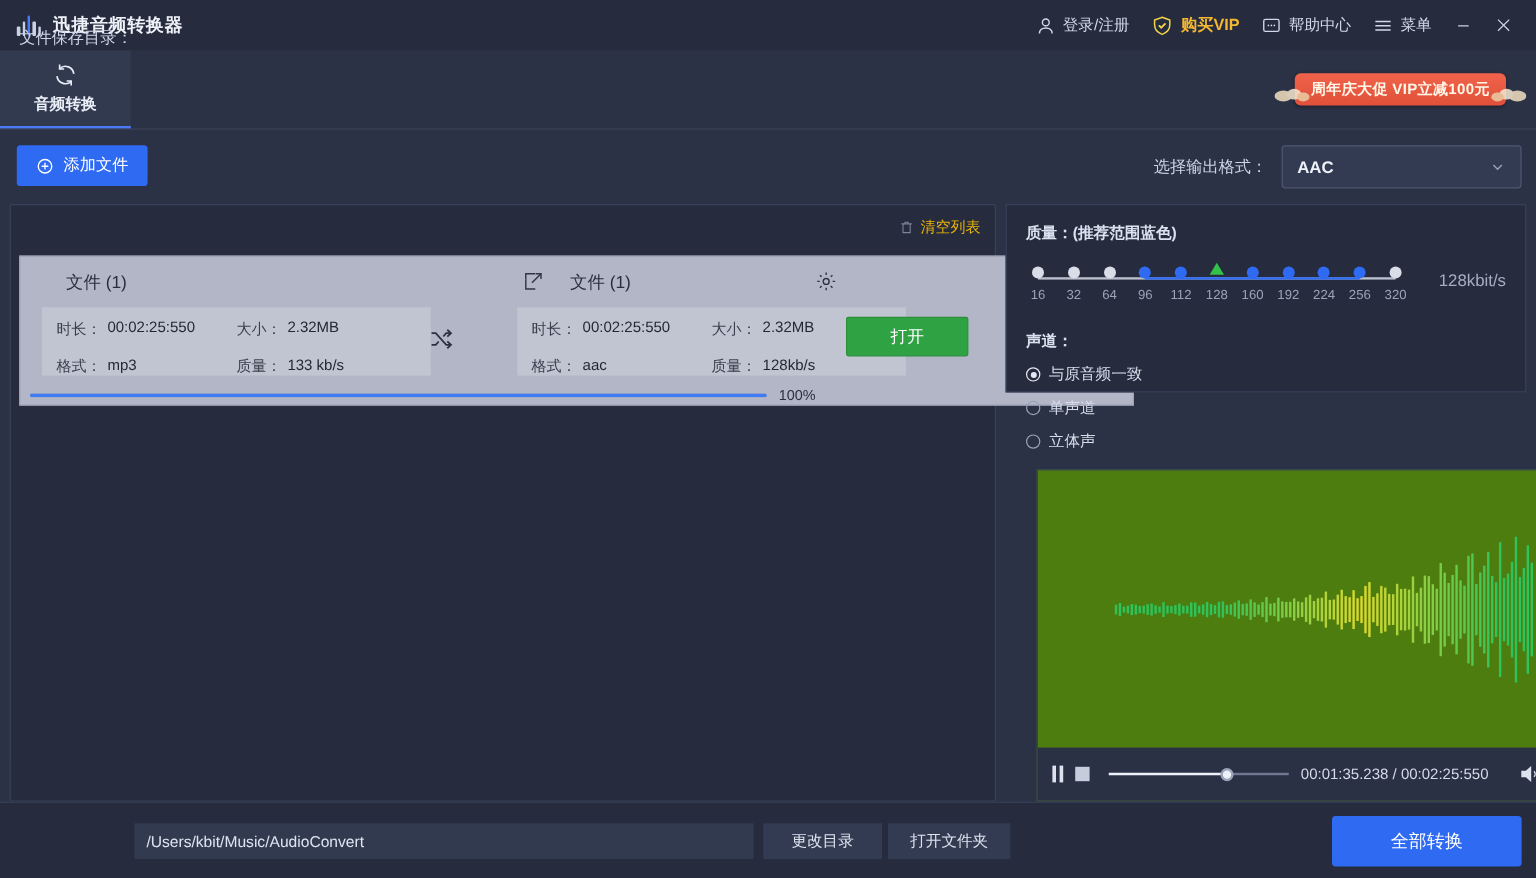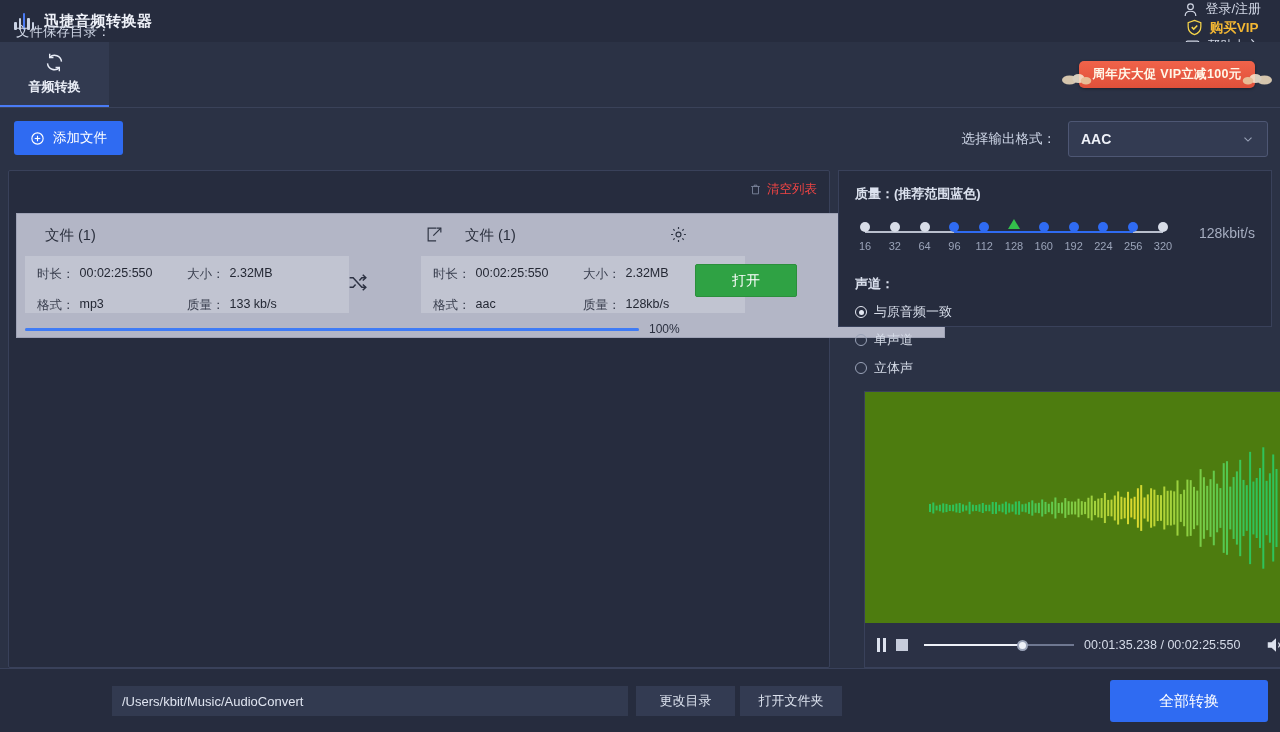--- a/index.html
+++ b/index.html
@@ -35,8 +35,8 @@
     color: #eef1f8; font-size: 15px; font-weight: bold; letter-spacing: .5px;
   }
   .tb-right {
-    margin-left: auto; display: flex; align-items: center;
-    padding-right: 10px; height: 42px; flex-direction: column;
+    margin-left: auto; display: flex; align-items: flex-end;
+    padding-right: 10px; height: 42px;
   }
   .tb-item {
     display: flex; align-items: center; gap: 6px;

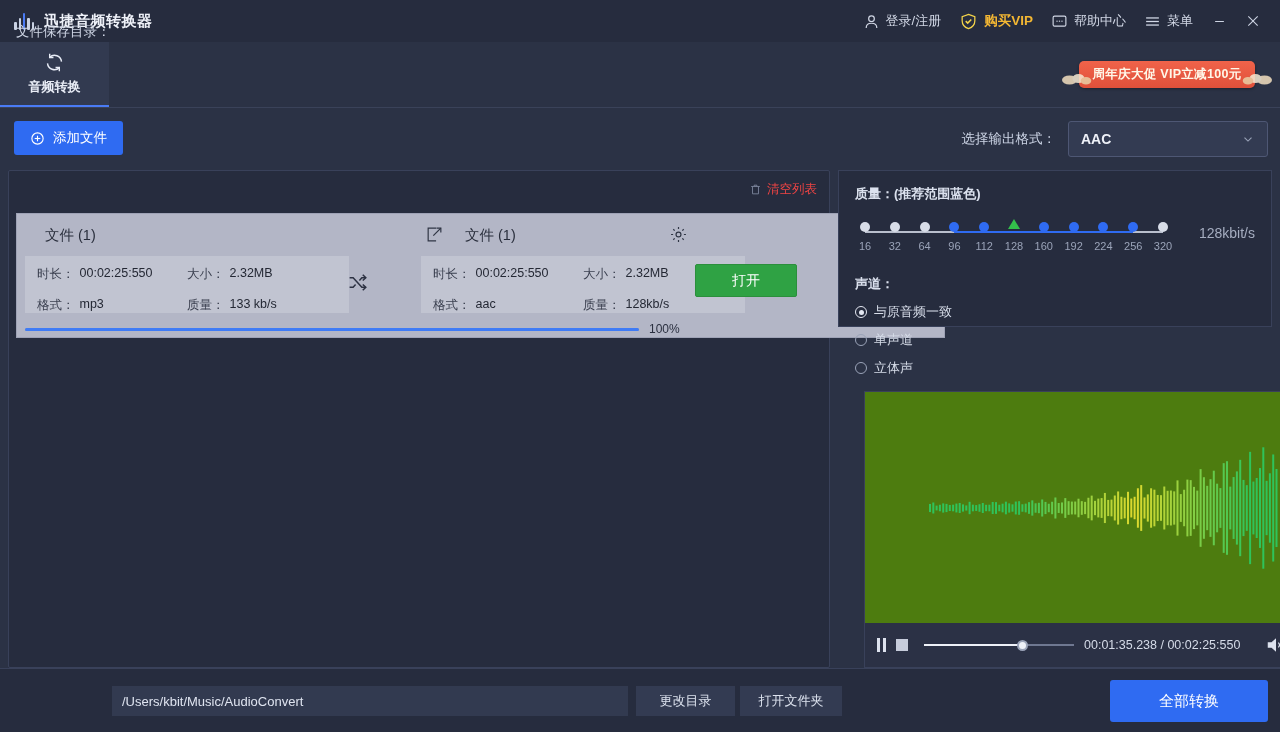--- a/index.html
+++ b/index.html
@@ -126,7 +126,7 @@
   .clearlist {
     position: absolute; right: 12px; top: 10px;
     display: flex; align-items: center; gap: 5px;
-    color: #ef4444; font-size: 12.5px; cursor: pointer;
+    color: #eab308; font-size: 12.5px; cursor: pointer;
   }
 
   .filecard {

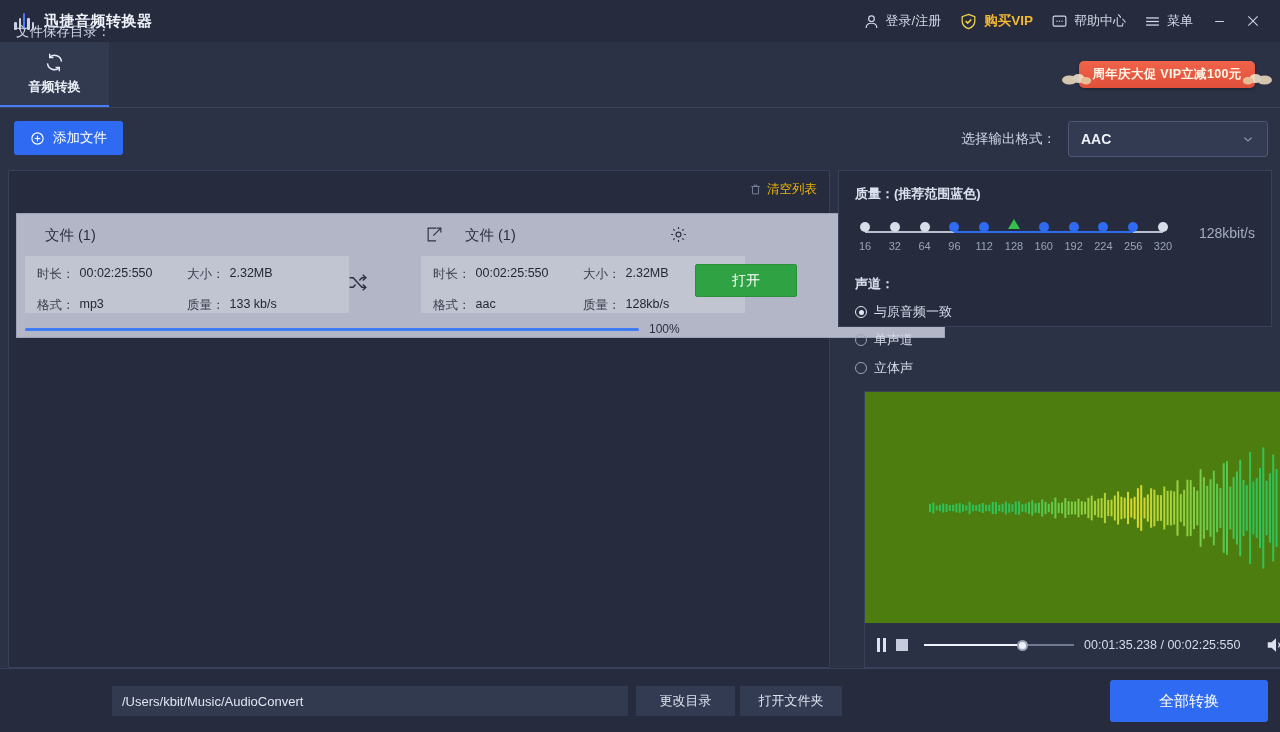--- a/index.html
+++ b/index.html
@@ -134,7 +134,7 @@
     width: 929px; height: 125px;
     background: #b3b6c6;
     border: 1px solid #9ea2b5;
-    display: flex; flex-direction: column;
+    display: flex; flex-direction: column; padding-left: 10px;
   }
   .fc-head {
     height: 42px; display: flex; align-items: center;

